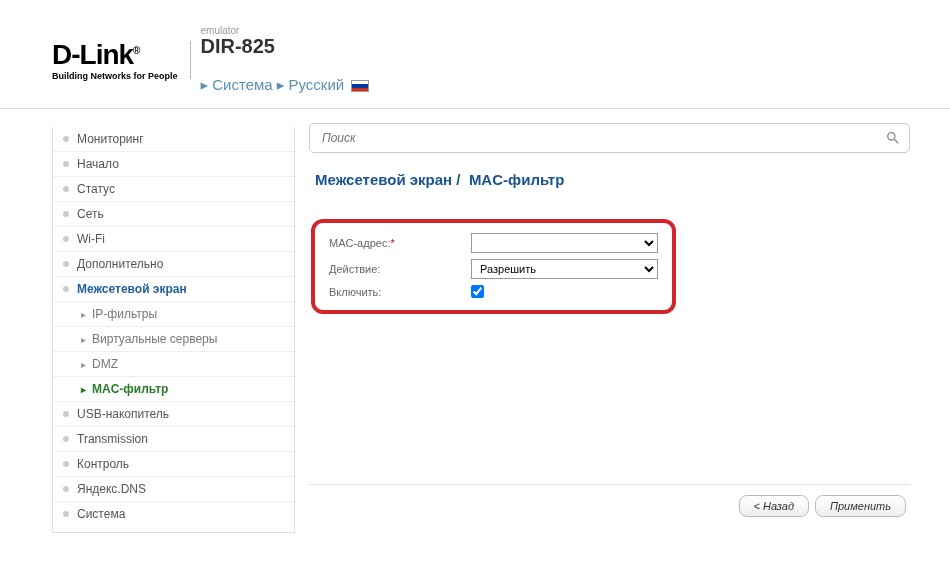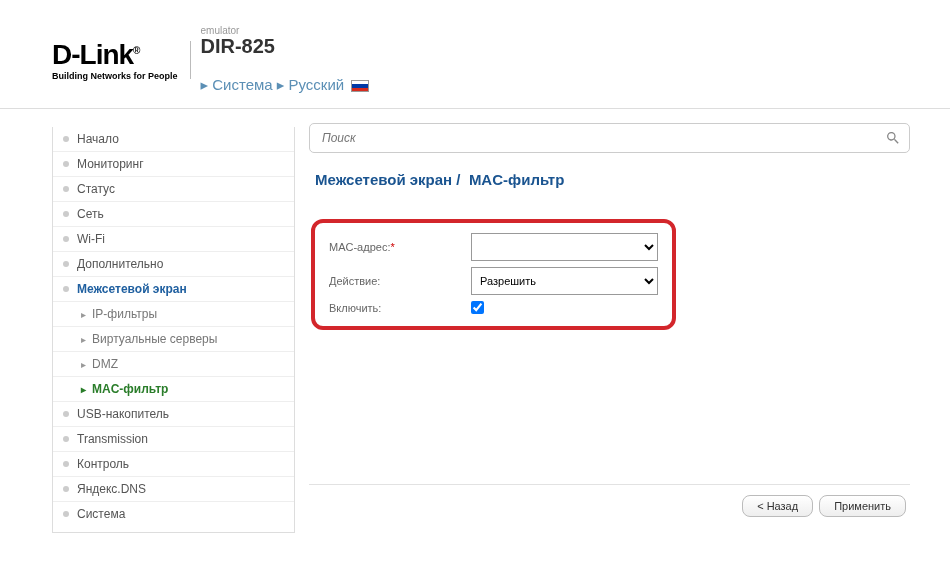--- a/index.html
+++ b/index.html
@@ -79,11 +79,11 @@
   <div class="sidebar">
     <div class="side-item">
         <span class="side-bullet"></span>
-        <span>Начало</span>
+        <span>Мониторинг</span>
       </div>
     <div class="side-item">
         <span class="side-bullet"></span>
-        <span>Мониторинг</span>
+        <span>Начало</span>
       </div>
     <div class="side-item">
         <span class="side-bullet"></span>

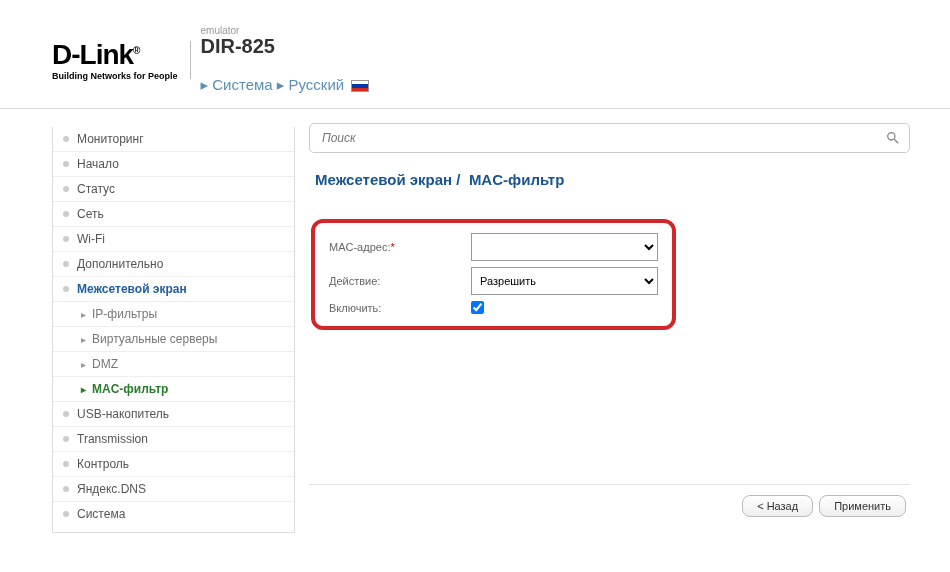--- a/index.html
+++ b/index.html
@@ -46,7 +46,7 @@
 .form-row:last-child { margin-bottom: 0; }
 .form-label { width: 142px; }
 .form-label .req { color: #c00; }
-.form-select { flex: 1; height: 28px; border: 1px solid #999; background: #fff; font-size: 11px; padding: 0 4px; }
+.form-select { flex: 1; height: 20px; border: 1px solid #999; background: #fff; font-size: 11px; padding: 0 4px; }
 .form-check { width: 13px; height: 13px; }
 
 .footer-btns { margin-top: auto; padding: 10px 4px 16px 0; display: flex; justify-content: flex-end; gap: 6px; border-top: 1px solid #e2e2e2; }

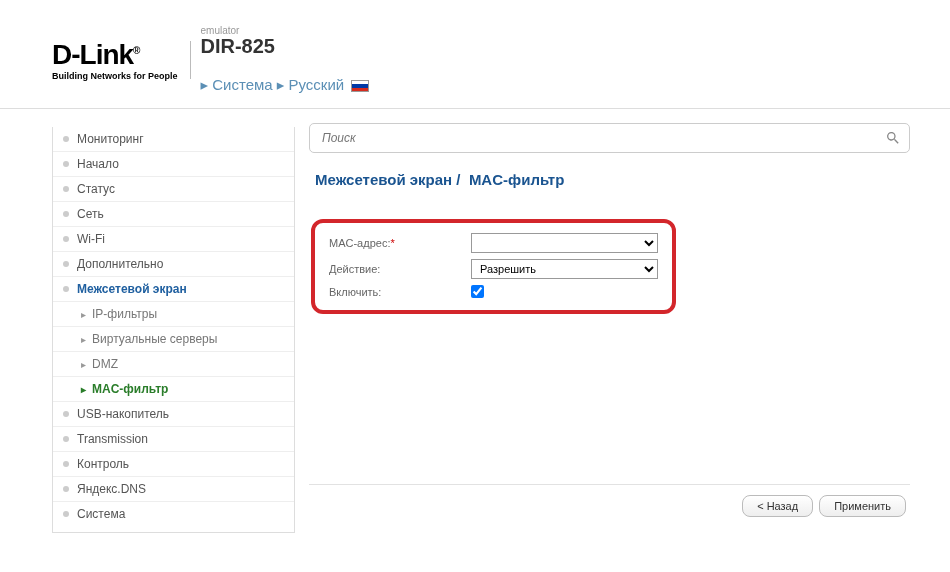--- a/index.html
+++ b/index.html
@@ -50,7 +50,7 @@
 .form-check { width: 13px; height: 13px; }
 
 .footer-btns { margin-top: auto; padding: 10px 4px 16px 0; display: flex; justify-content: flex-end; gap: 6px; border-top: 1px solid #e2e2e2; }
-.btn { border: 1px solid #bbb; border-radius: 8px; background: linear-gradient(#fff, #eee); padding: 4px 14px; font-size: 11px; color: #333; cursor: pointer; }
+.btn { border: 1px solid #bbb; border-radius: 8px; background: linear-gradient(#fff, #eee); padding: 4px 14px; font-size: 11px; color: #333; cursor: pointer; font-style: italic; }
 
 .content-area { flex: 1; display: flex; flex-direction: column; min-height: 380px; gap: 19px; }
 </style>

